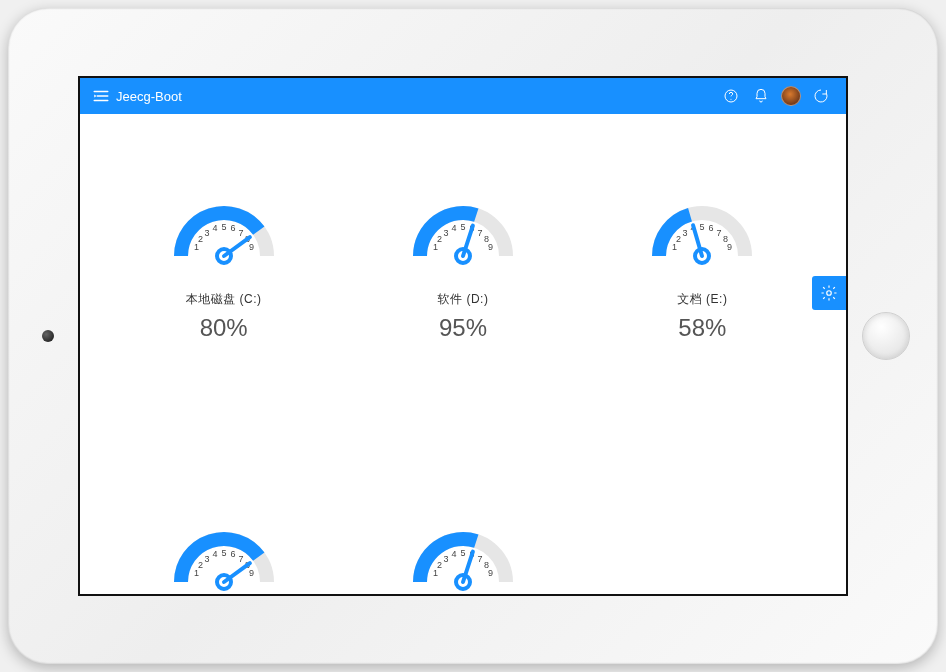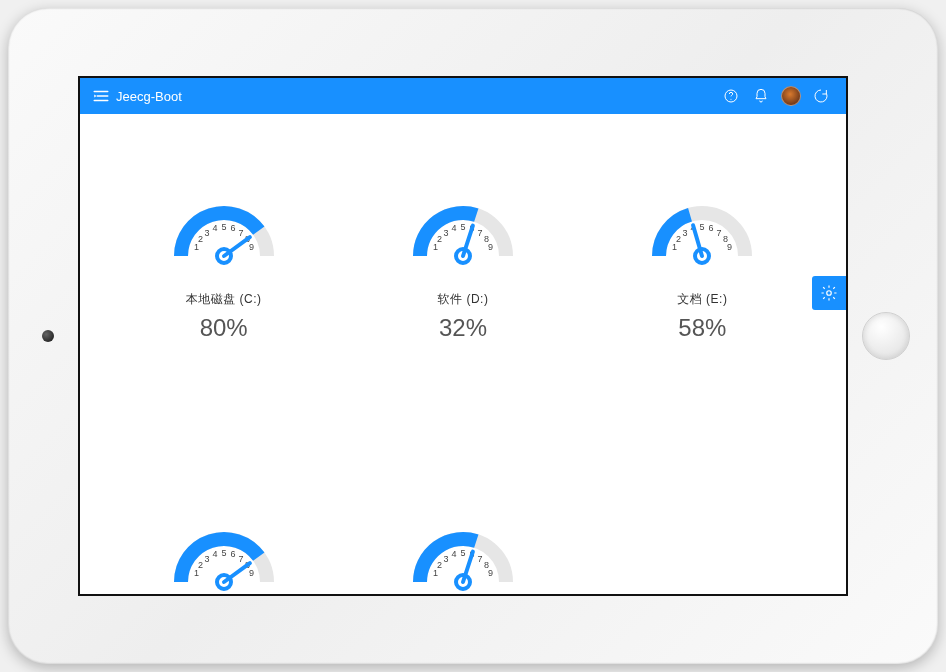--- a/index.html
+++ b/index.html
@@ -242,7 +242,7 @@
   </svg>
     </div>
     <div class="gauge-label">软件 (D:)</div>
-    <div class="gauge-value">32%</div>
+    <div class="gauge-value">95%</div>
             </div>
             <div class="gauge-cell">
     <div class="gauge-wrap">

